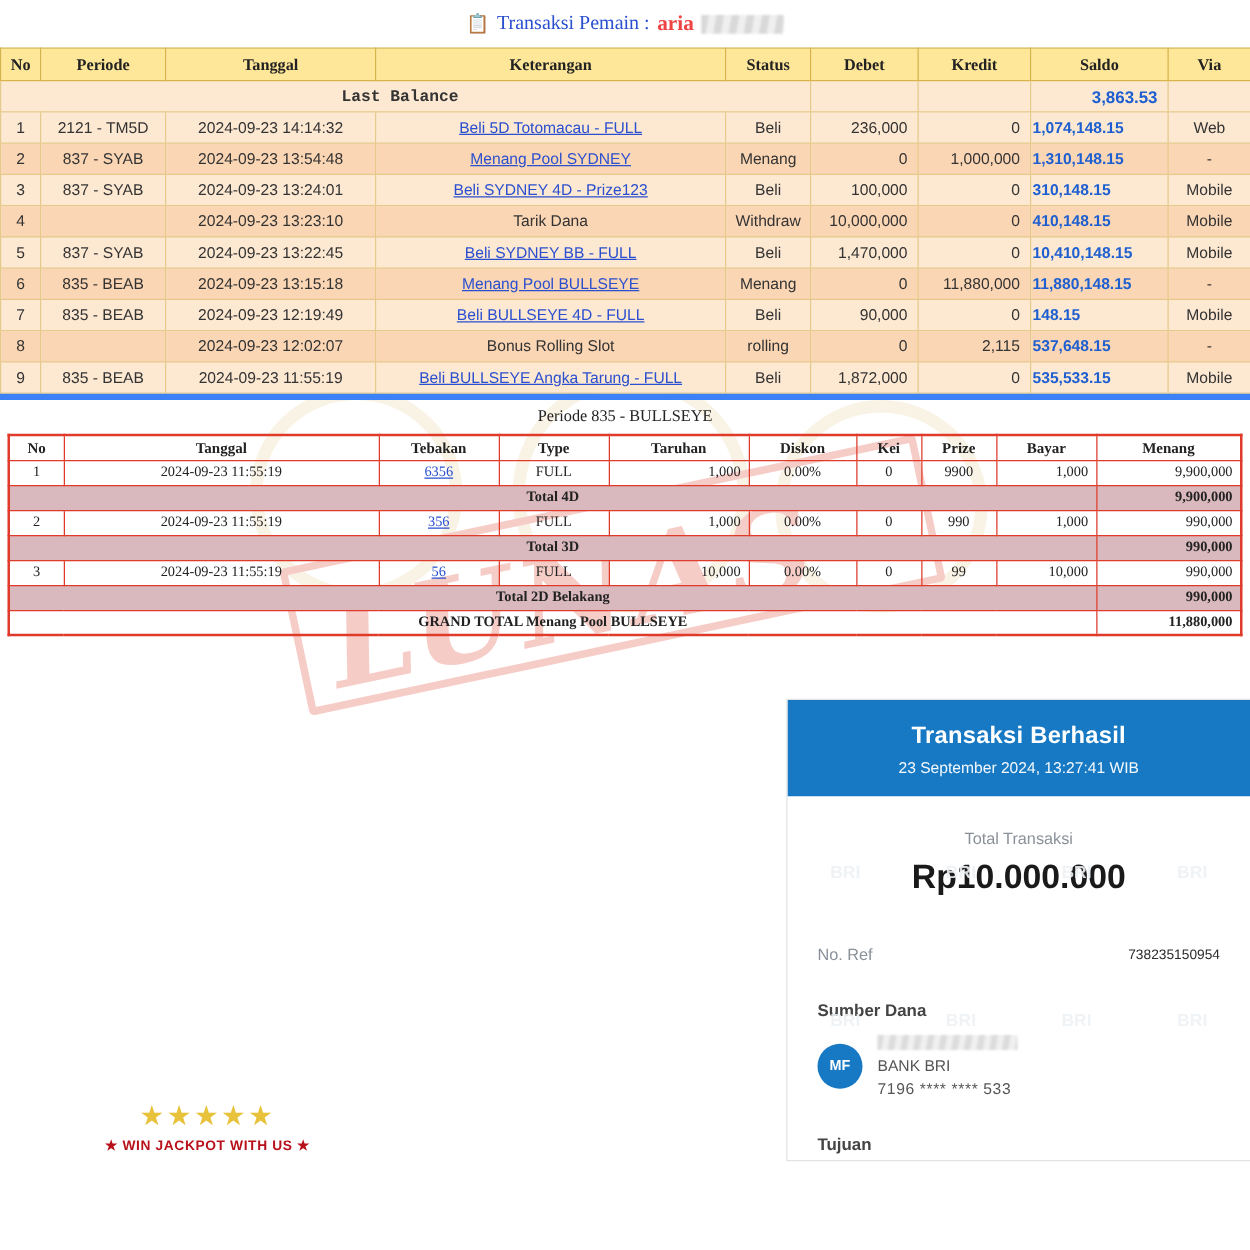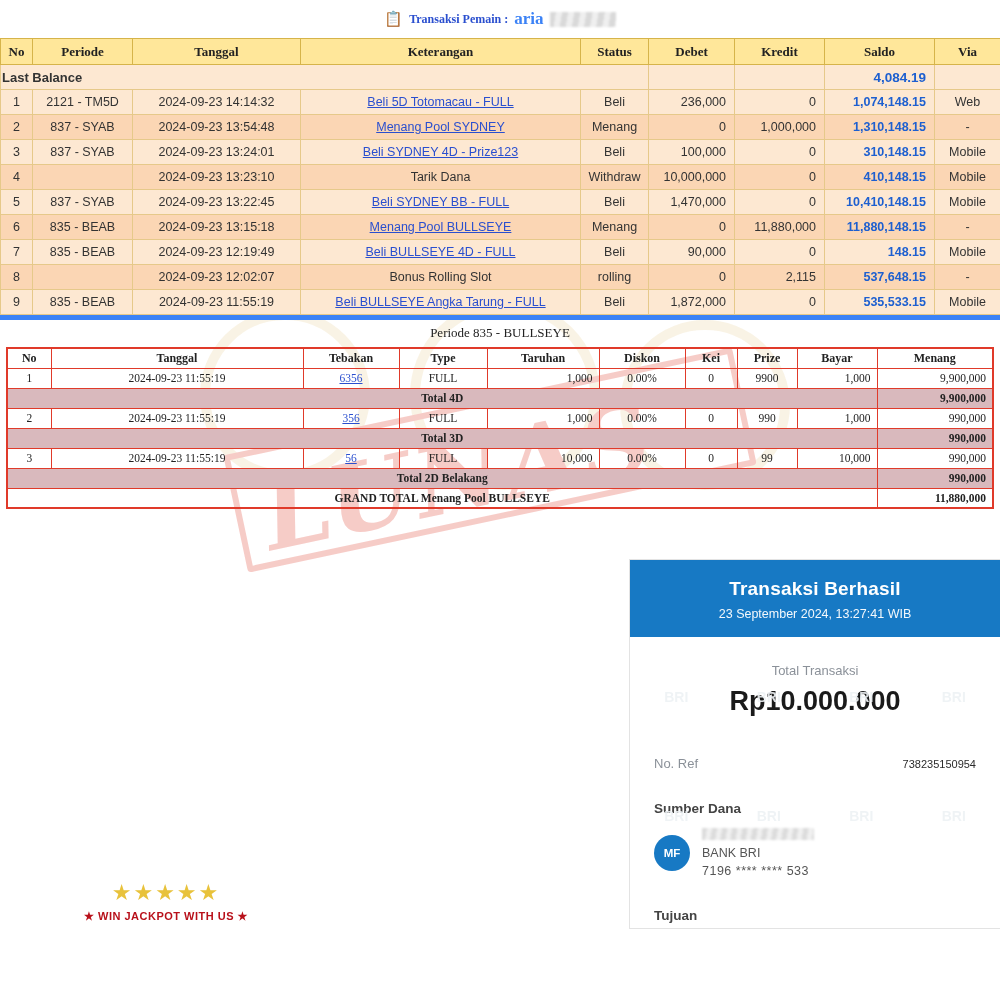--- a/index.html
+++ b/index.html
@@ -46,7 +46,7 @@
     gap:6px;
   }
   .topbar .ttl {
-    color:#2a4fcf; font-size:12px; font-weight:bold;
+    color:#2a4fcf; font-size:16px; font-weight:normal;
     font-family:"Liberation Serif", serif;
   }
   .topbar .user { color:#3b82f6; font-size:17px; font-weight:bold; font-family:"Liberation Serif", serif;}

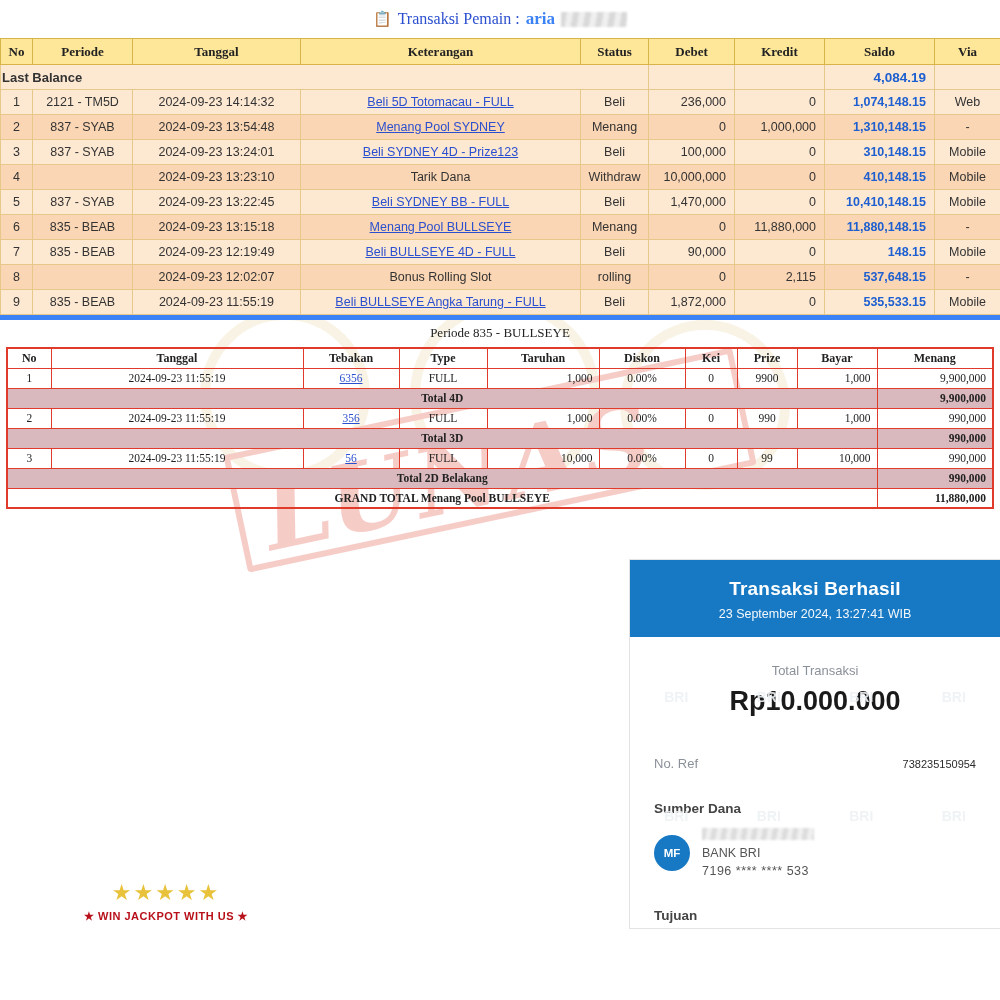--- a/index.html
+++ b/index.html
@@ -49,7 +49,7 @@
     color:#2a4fcf; font-size:16px; font-weight:normal;
     font-family:"Liberation Serif", serif;
   }
-  .topbar .user { color:#3b82f6; font-size:17px; font-weight:bold; font-family:"Liberation Serif", serif;}
+  .topbar .user { color:#ef4444; font-size:17px; font-weight:bold; font-family:"Liberation Serif", serif;}
   .blur-name {
     display:inline-block; width:66px; height:15px; vertical-align:-2px;
     background:repeating-linear-gradient(100deg,#d9d9d9 0 6px,#efefef 6px 12px);

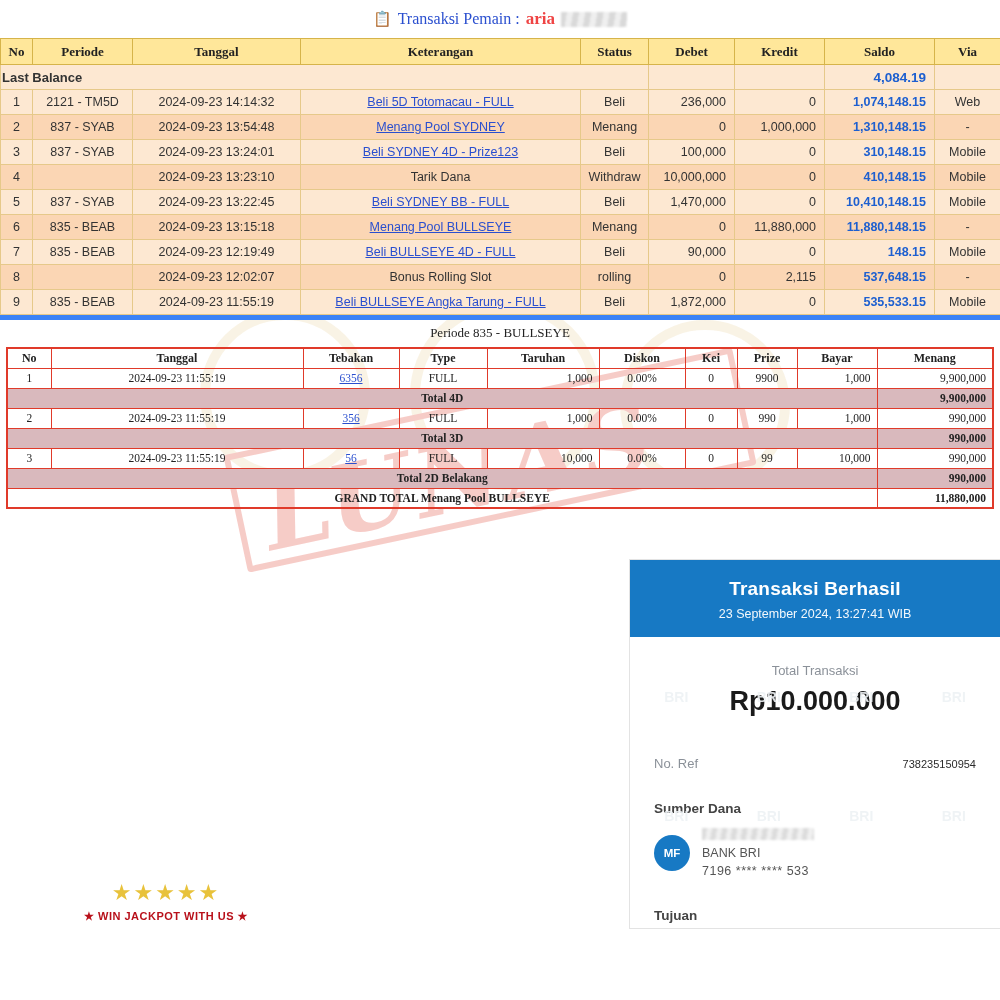--- a/index.html
+++ b/index.html
@@ -75,7 +75,7 @@
   .trx tr.alt td { background:#fbd6b4; }
   .trx td.num { text-align:right; padding-right:8px; }
   .trx td.bal { text-align:right; padding-right:8px; color:#1d5fd0; font-weight:bold; }
-  .trx .lastbal-label { text-align:left; padding-right:10px; font-weight:bold; font-size:13px; }
+  .trx .lastbal-label { text-align:center; padding-right:10px; font-weight:bold; font-size:13px;font-family:Liberation Mono, monospace; }
   .trx .lastbal-val { text-align:right; padding-right:8px; color:#1d5fd0; font-weight:bold; font-size:13.5px; }
   .ket-link { color:#2a4fcf; text-decoration:underline; cursor:pointer; font-size:12.5px; }
   .st-beli { color:#e8491d; }

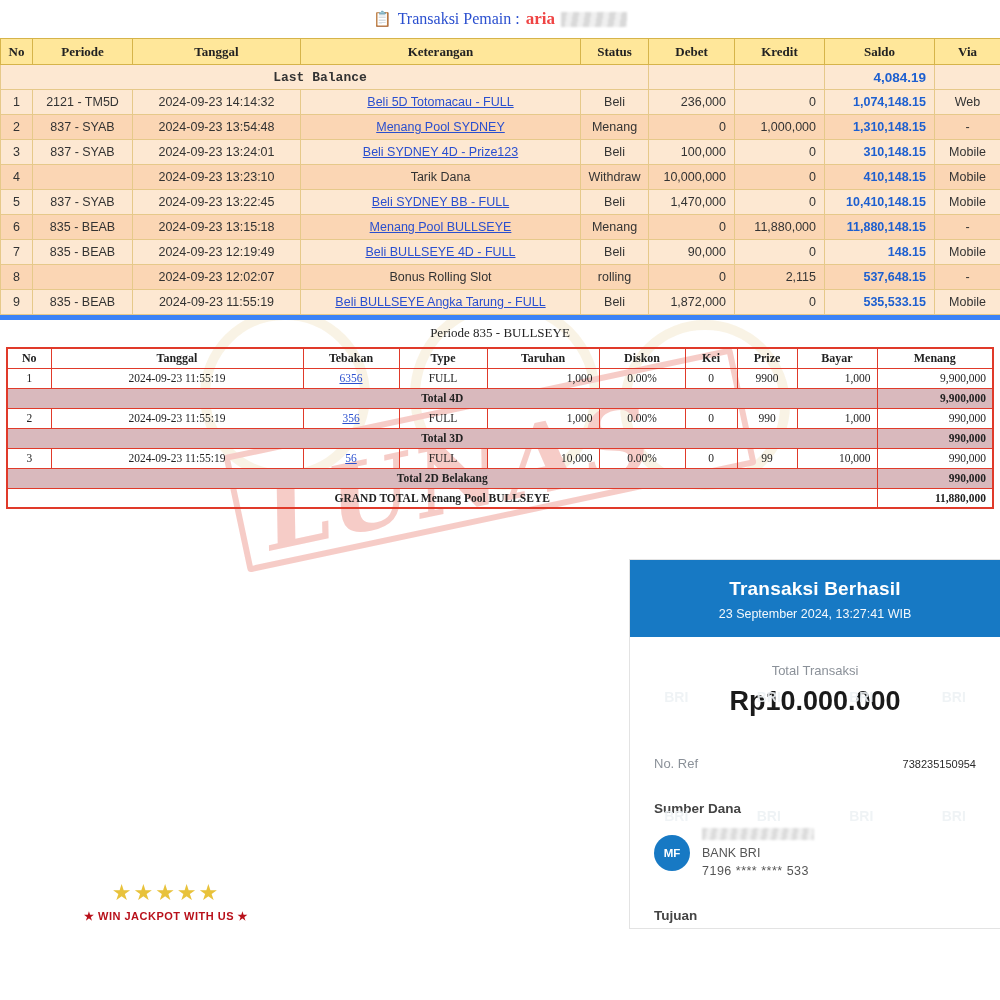--- a/index.html
+++ b/index.html
@@ -201,7 +201,7 @@
         <td colspan="5" class="lastbal-label">Last Balance</td>
         <td></td>
         <td></td>
-        <td class="lastbal-val">4,084.19</td>
+        <td class="lastbal-val">3,863.53</td>
         <td></td>
       </tr>
       <tr>

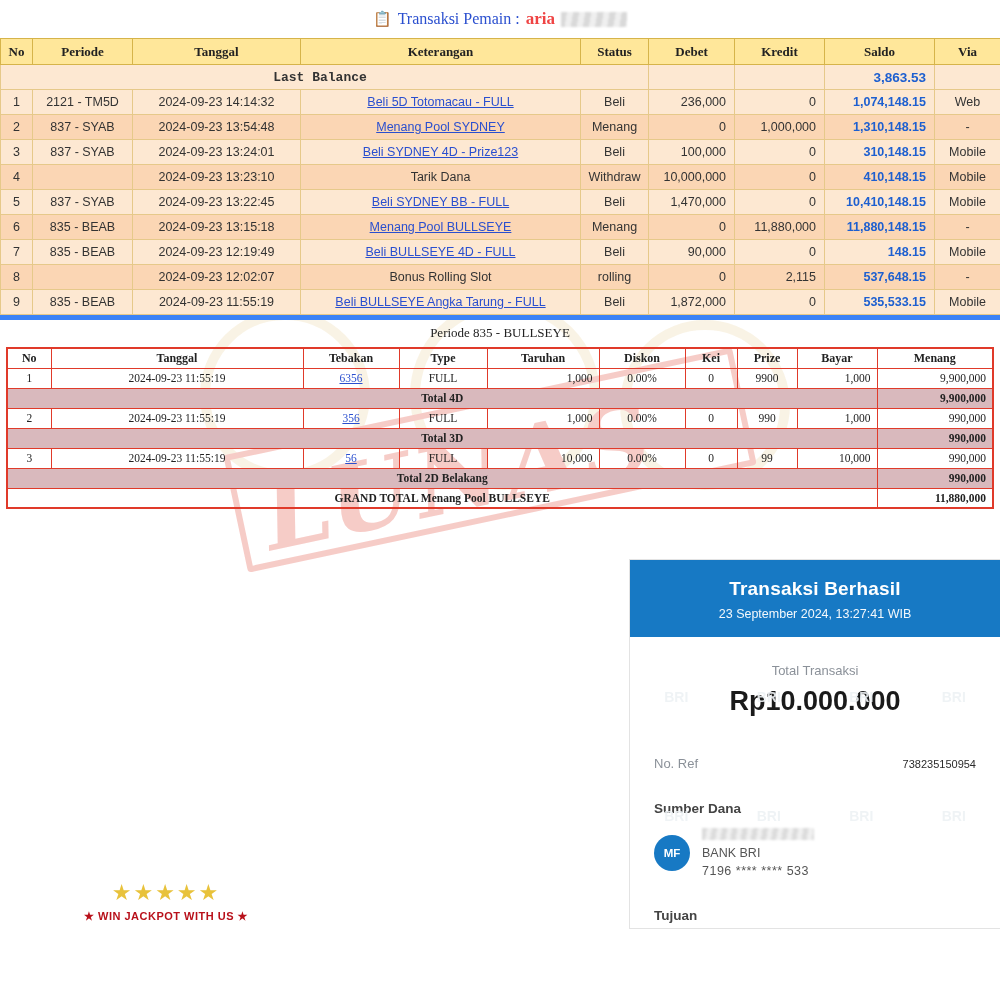--- a/index.html
+++ b/index.html
@@ -74,7 +74,7 @@
   }
   .trx tr.alt td { background:#fbd6b4; }
   .trx td.num { text-align:right; padding-right:8px; }
-  .trx td.bal { text-align:right; padding-right:8px; color:#1d5fd0; font-weight:bold; }
+  .trx td.bal { text-align:left; padding-right:8px; color:#1d5fd0; font-weight:bold; }
   .trx .lastbal-label { text-align:center; padding-right:10px; font-weight:bold; font-size:13px;font-family:Liberation Mono, monospace; }
   .trx .lastbal-val { text-align:right; padding-right:8px; color:#1d5fd0; font-weight:bold; font-size:13.5px; }
   .ket-link { color:#2a4fcf; text-decoration:underline; cursor:pointer; font-size:12.5px; }

